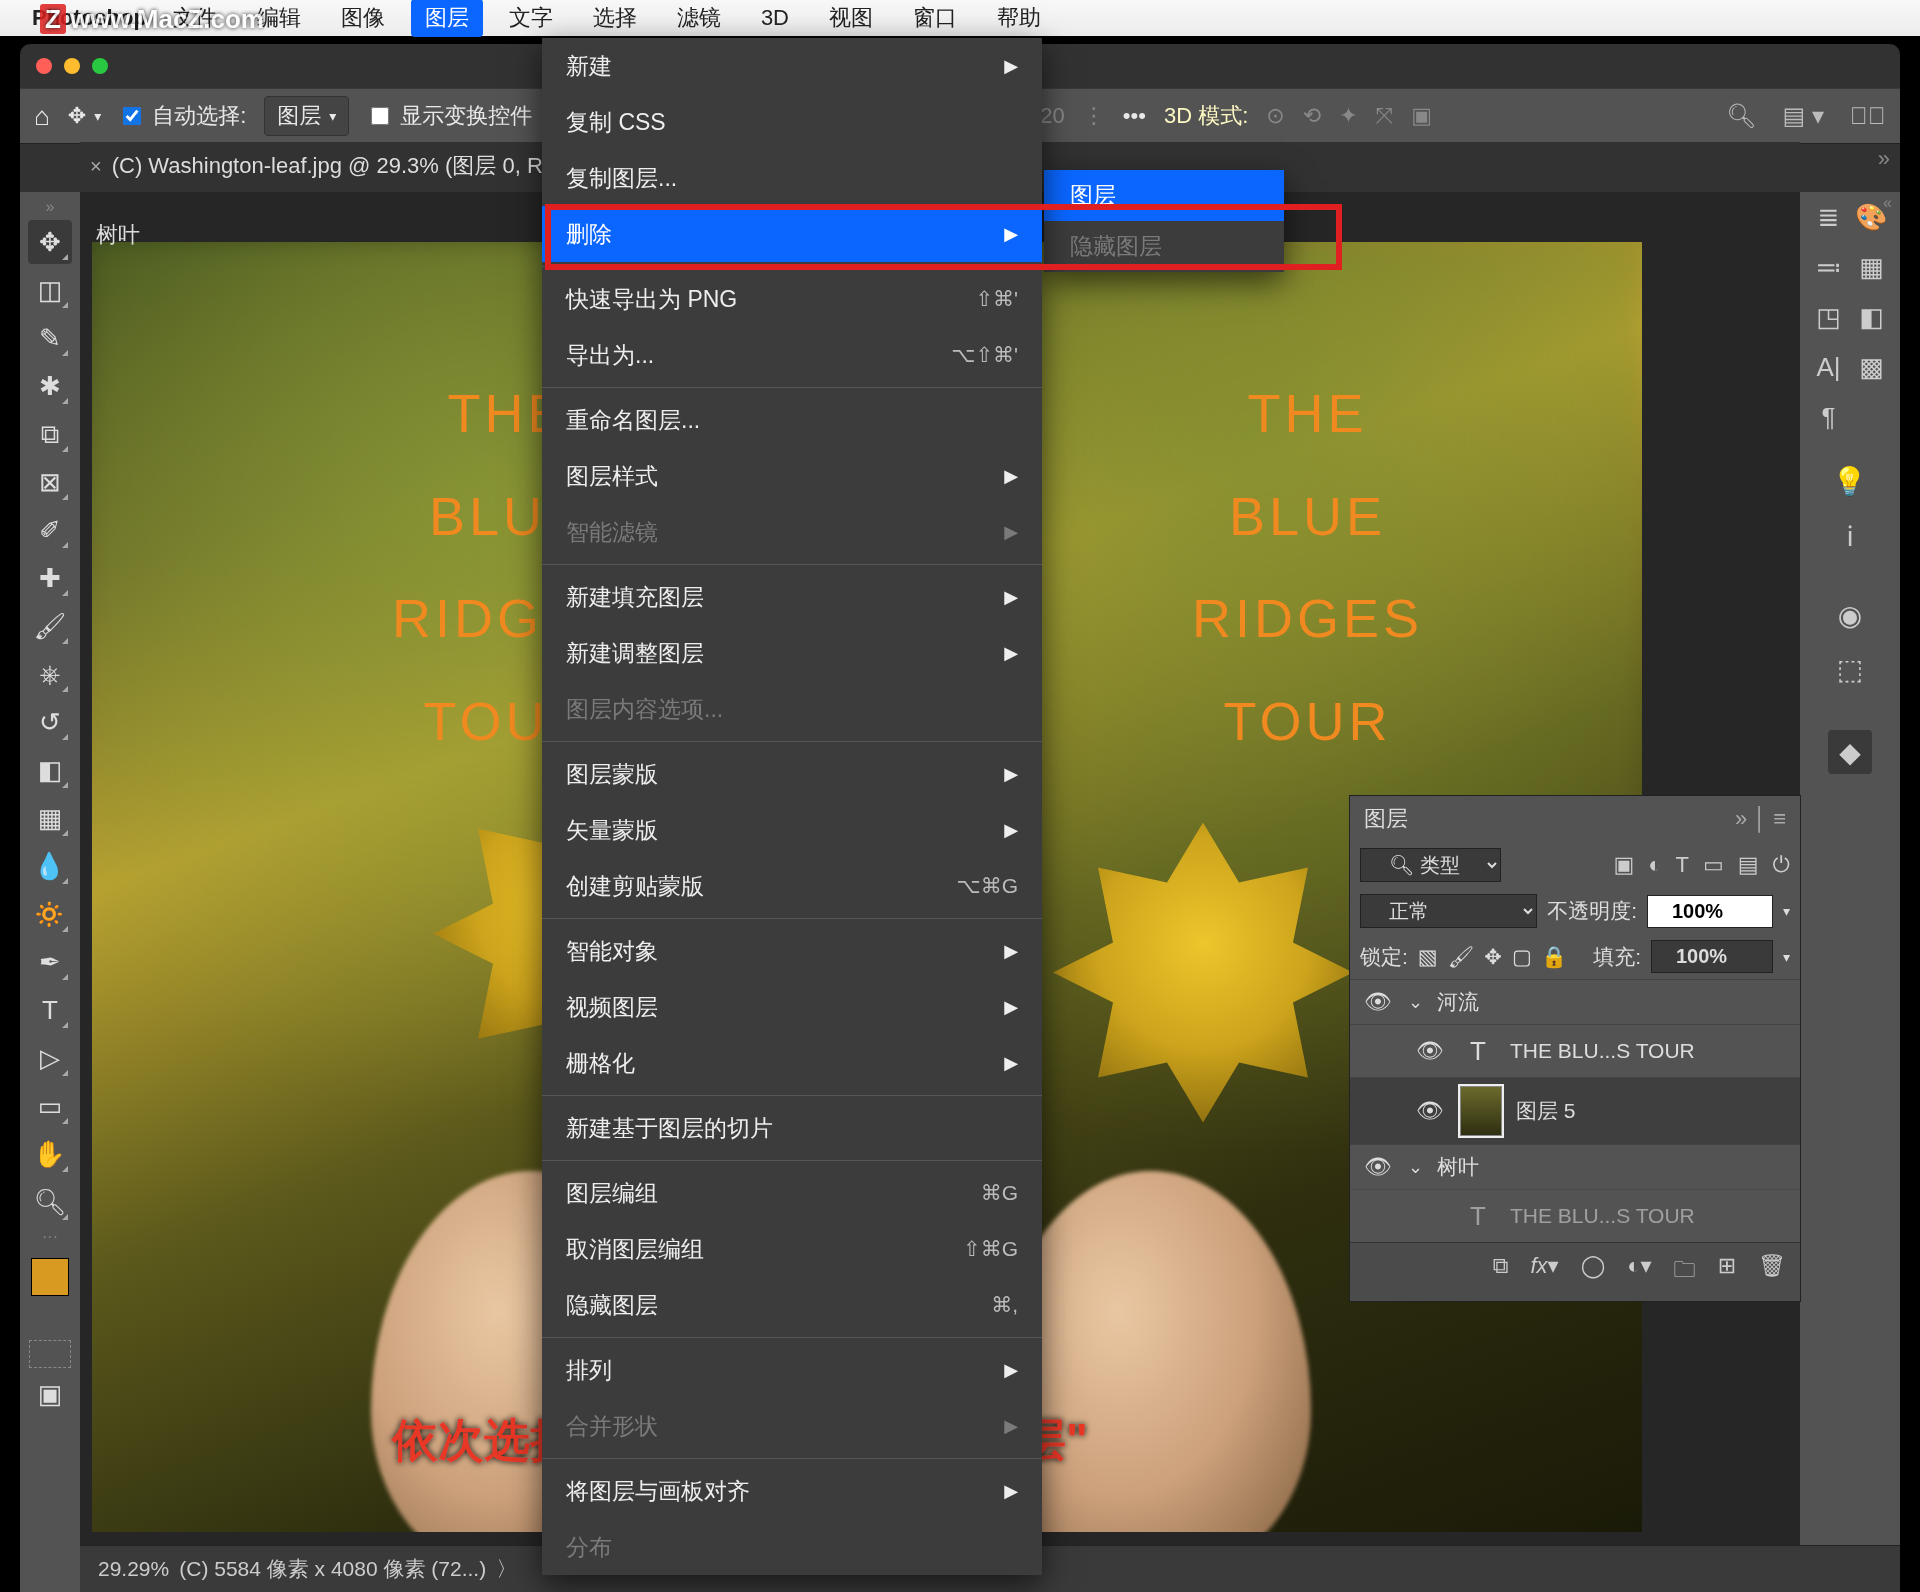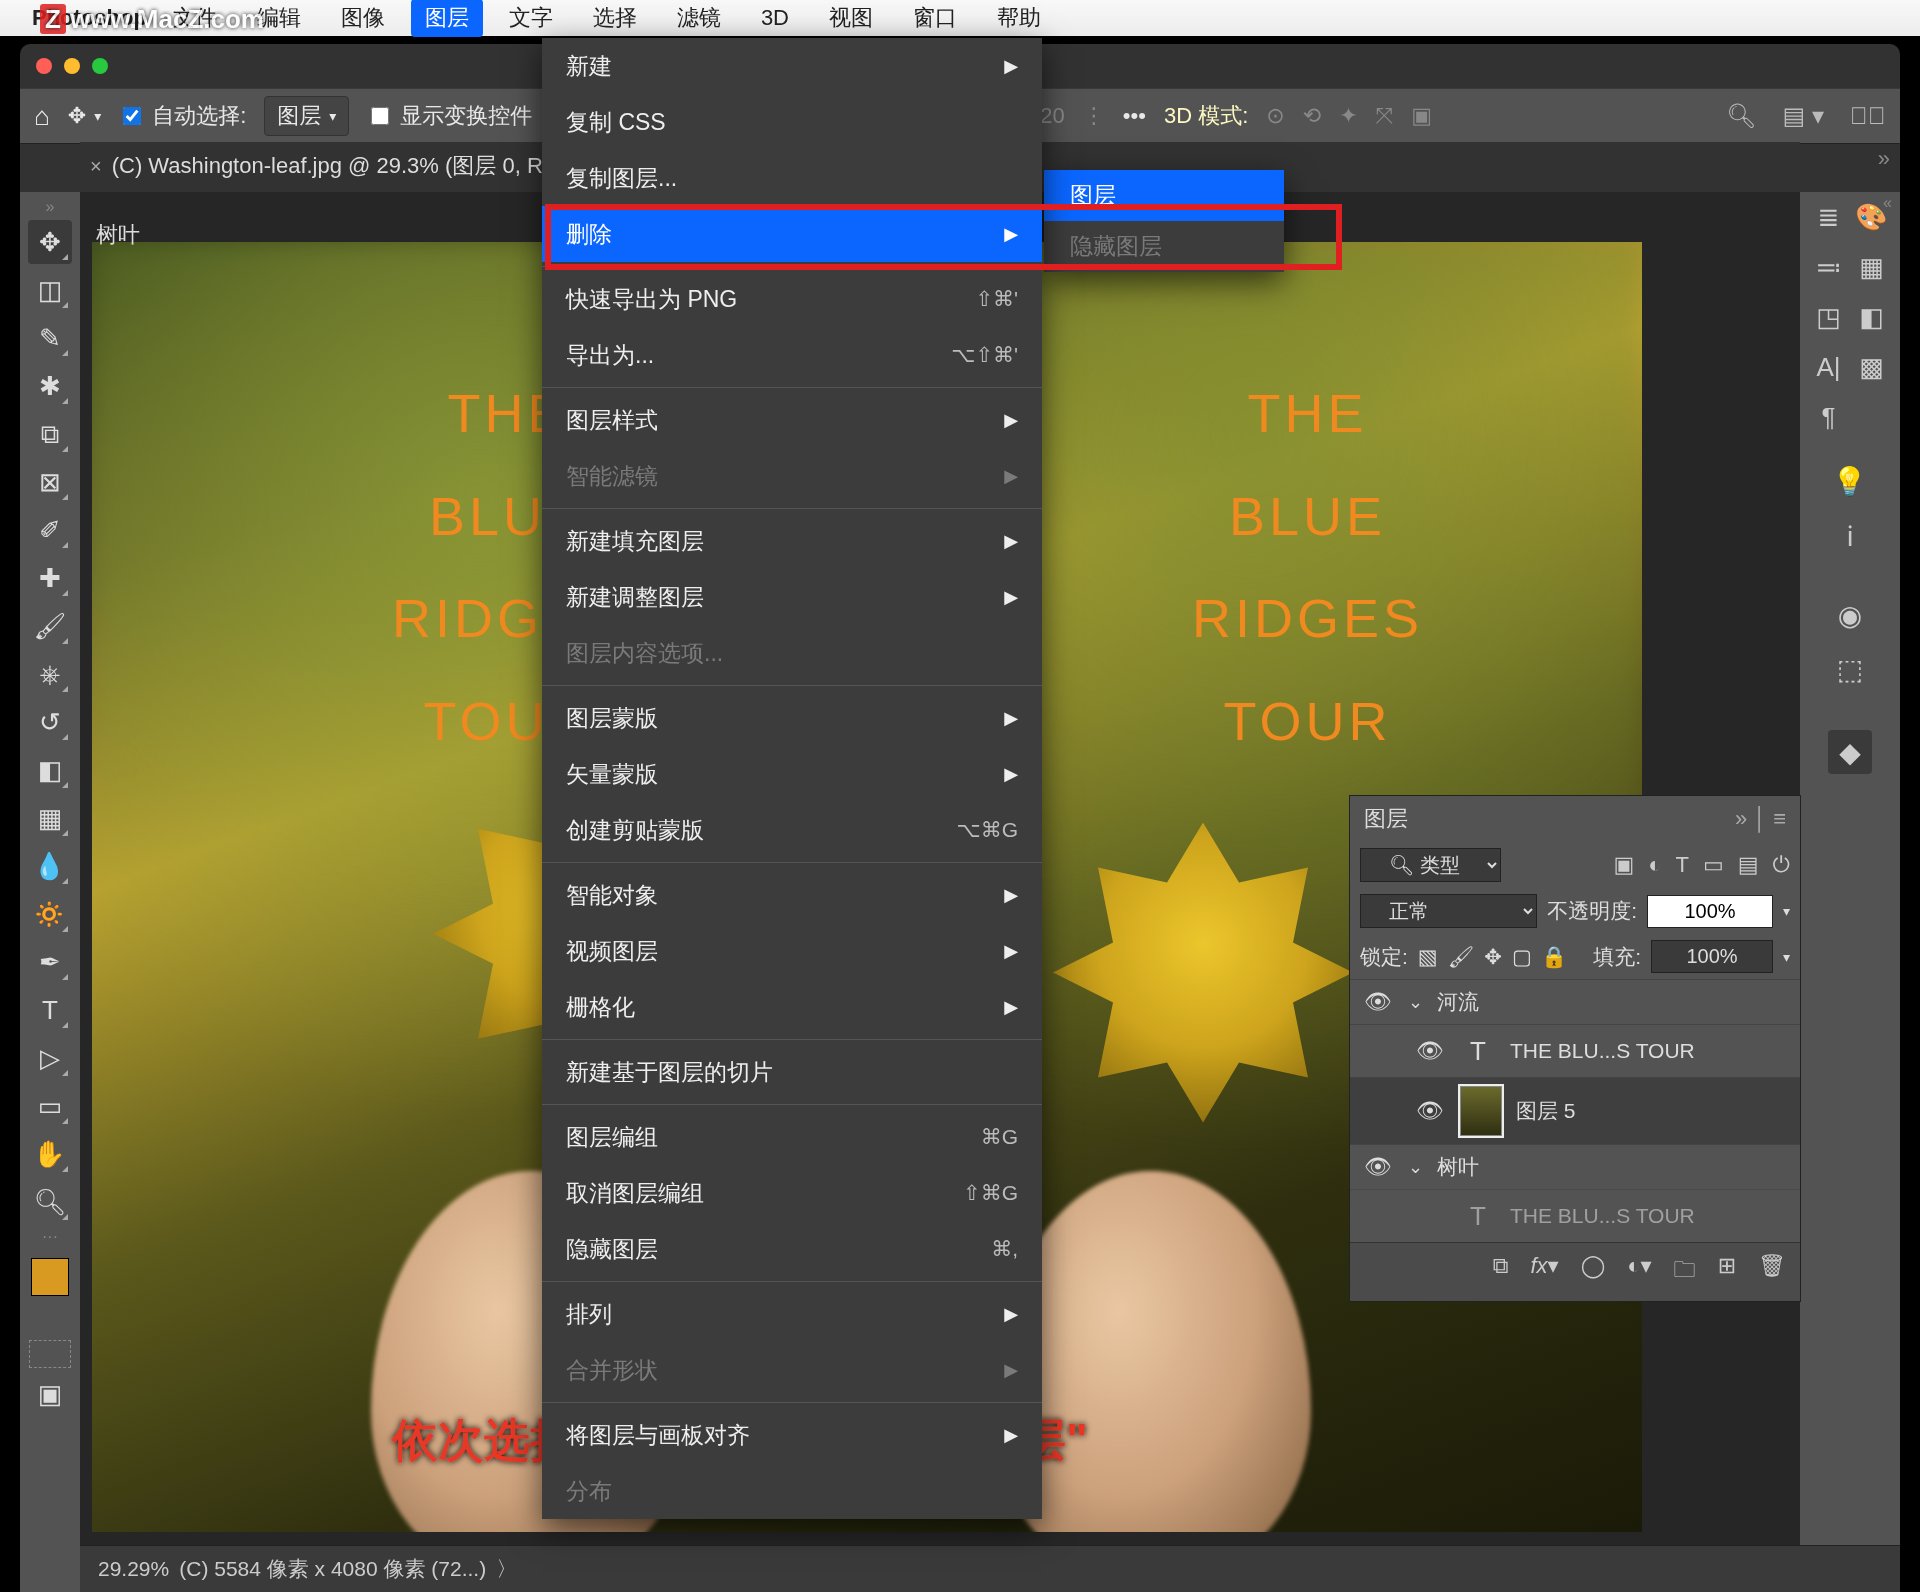--- a/index.html
+++ b/index.html
@@ -341,6 +341,9 @@
     </div>
     <hr>
     <div class="row">
+      <span>重命名图层...</span>
+    </div>
+    <div class="row">
       <span>图层样式</span>
       <span class="arrow">▶</span>
     </div>

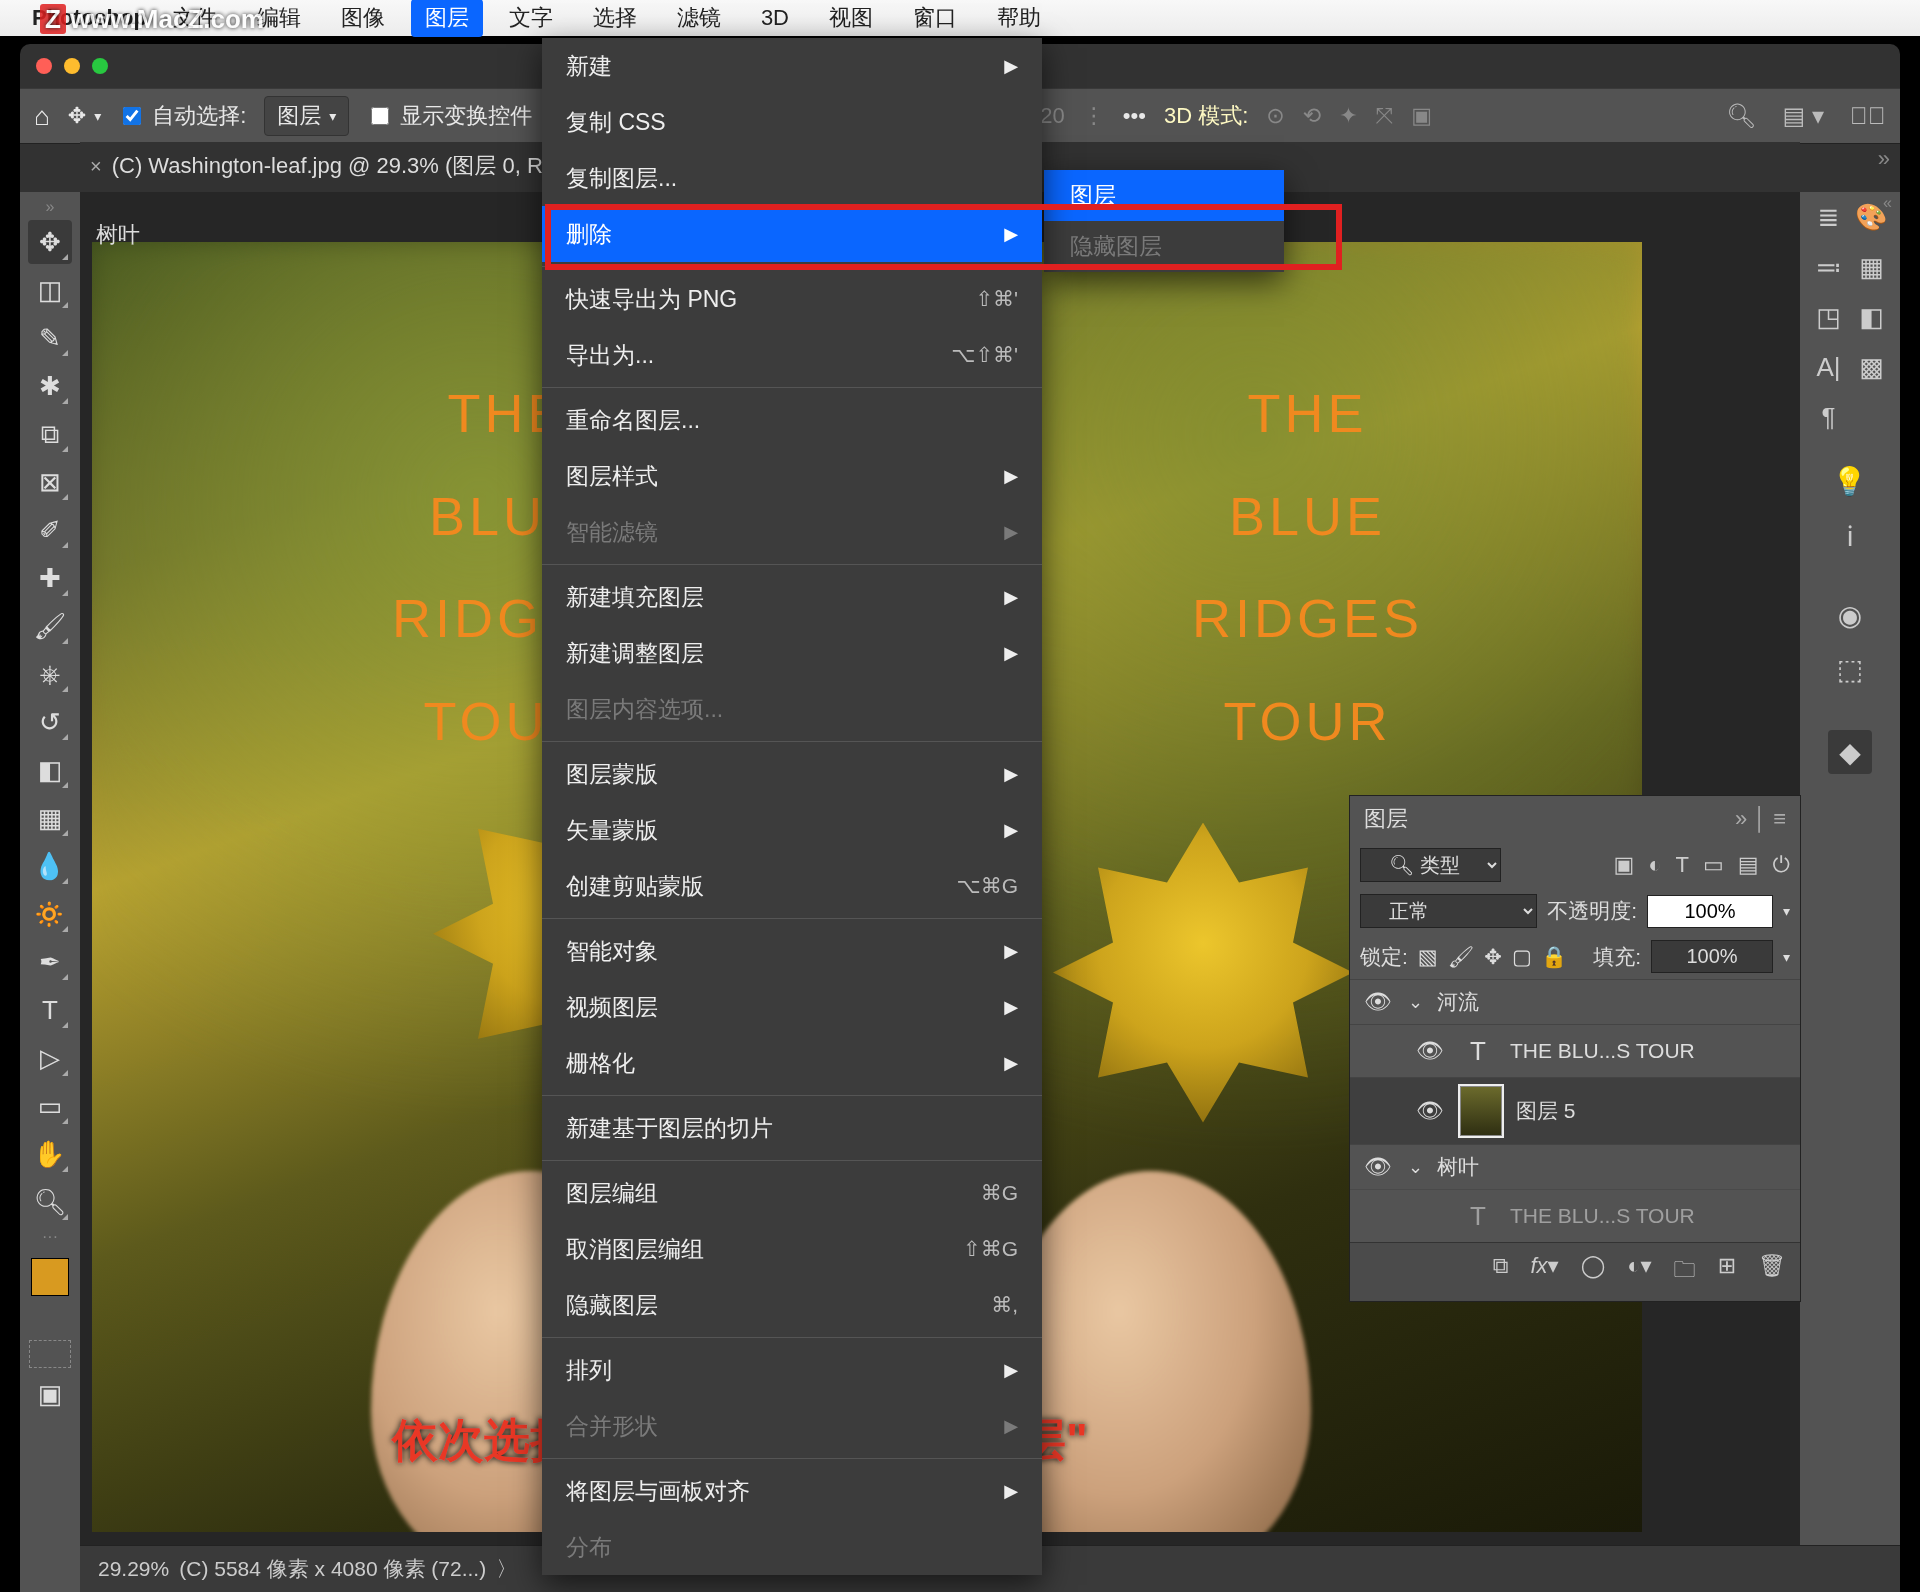--- a/index.html
+++ b/index.html
@@ -77,7 +77,7 @@
 .lp-row{display:flex;align-items:center;gap:10px;padding:6px 10px}
 .lp-row select,.lp-row input{background:#3a3a3a;border:1px solid #222;color:#ddd;font-size:20px;padding:4px 24px}
 .lp-row .icons{display:flex;gap:14px;color:#ccc;font-size:22px;margin-left:auto}
-.lp-row .opacity{width:76px;text-align:center;background:#fff;color:#000;font-weight:400}
+.lp-row .opacity{width:76px;text-align:left;background:#fff;color:#000;font-weight:700}
 .layer-list{max-height:300px;overflow:hidden}
 .layer{display:flex;align-items:center;gap:14px;padding:8px 12px;border-top:1px solid #444}
 .layer .eye{width:32px;text-align:center;font-size:22px}

